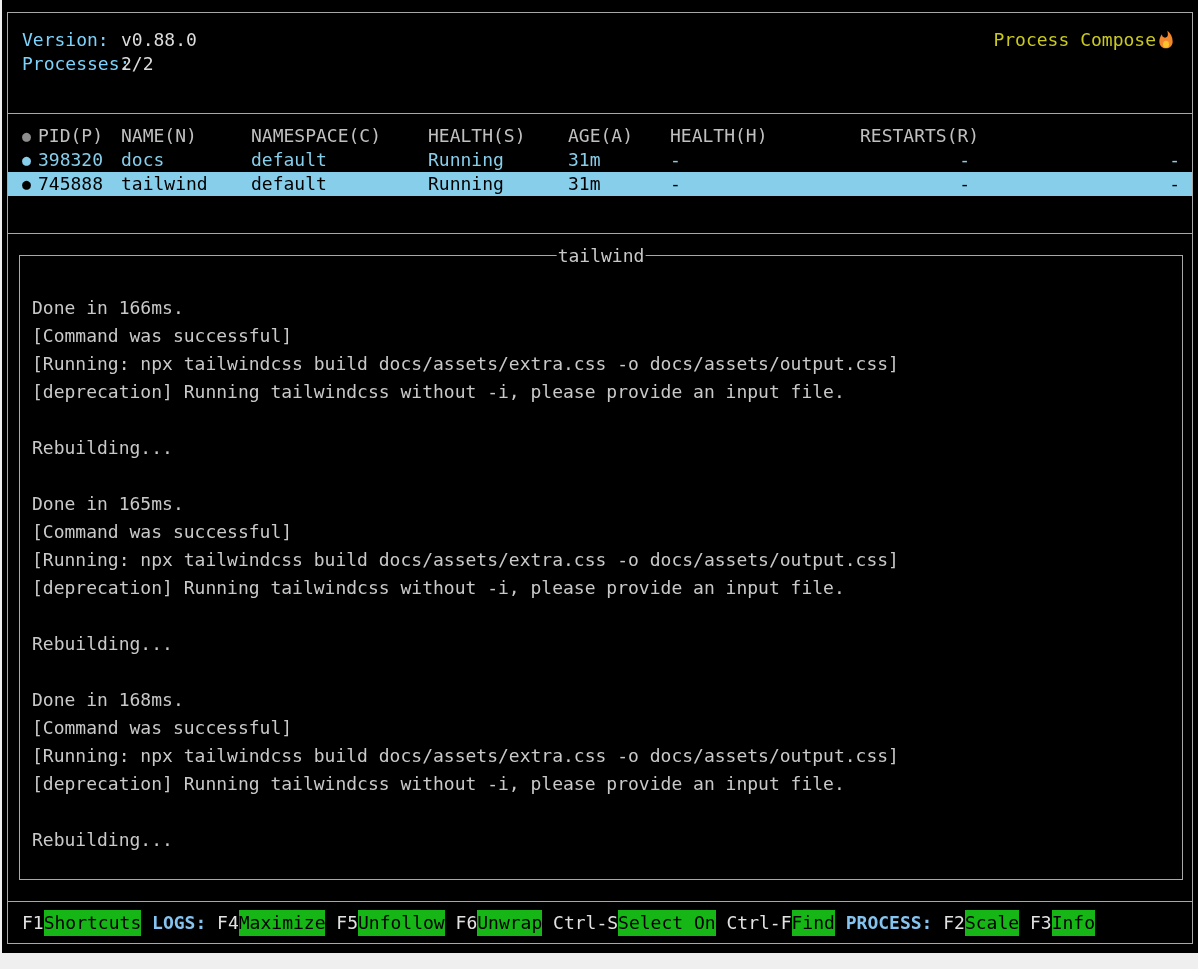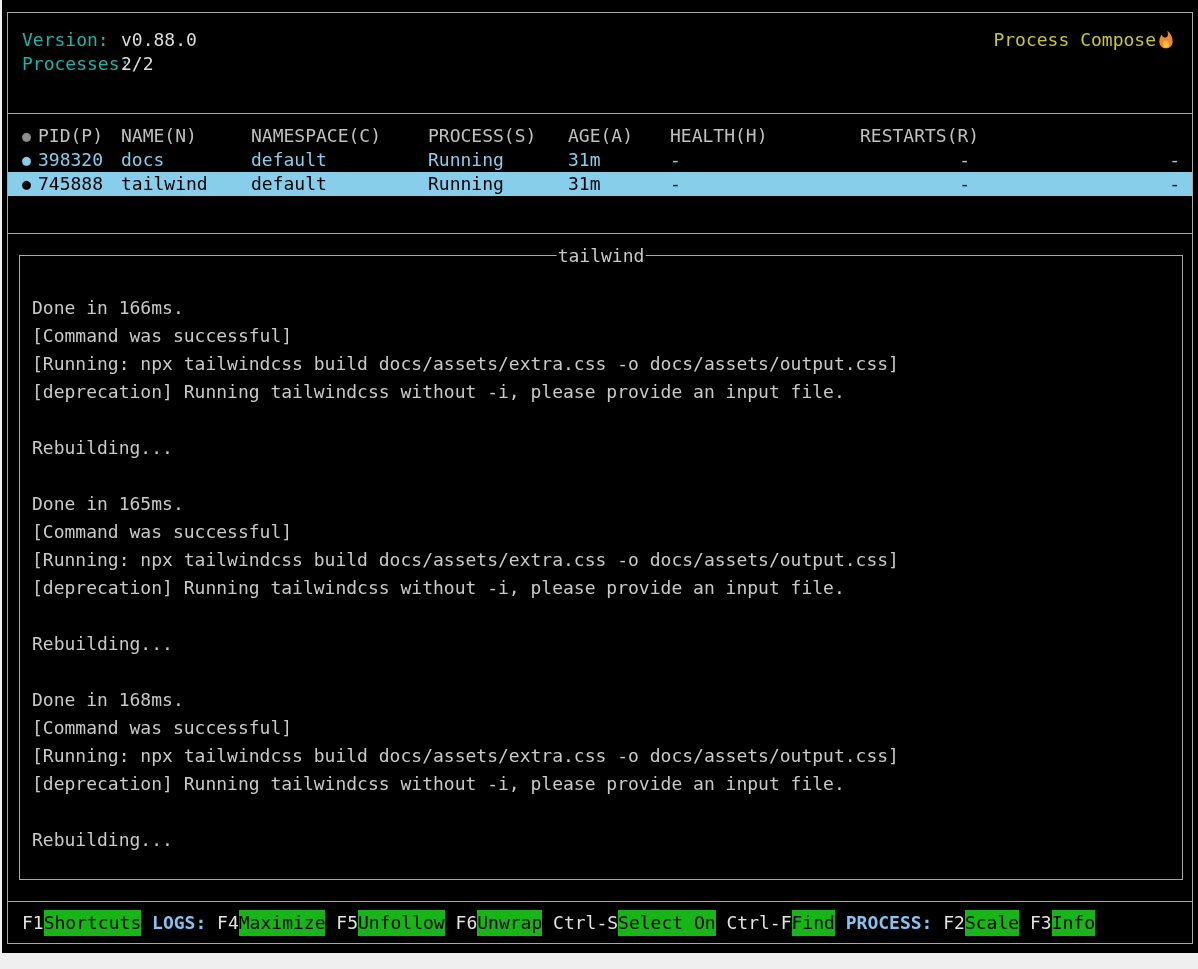--- a/index.html
+++ b/index.html
@@ -27,7 +27,7 @@
     line-height:24px;
   }
   .hfield { display:flex; }
-  .hlabel { width:99px; color:#14b8a6; white-space:pre; }
+  .hlabel { width:99px; color:#7dd3fc; white-space:pre; }
   .hvalue { color:#dcdcdc; white-space:pre; }
   .app-title-row {
     position:absolute; top:15px; right:16px;

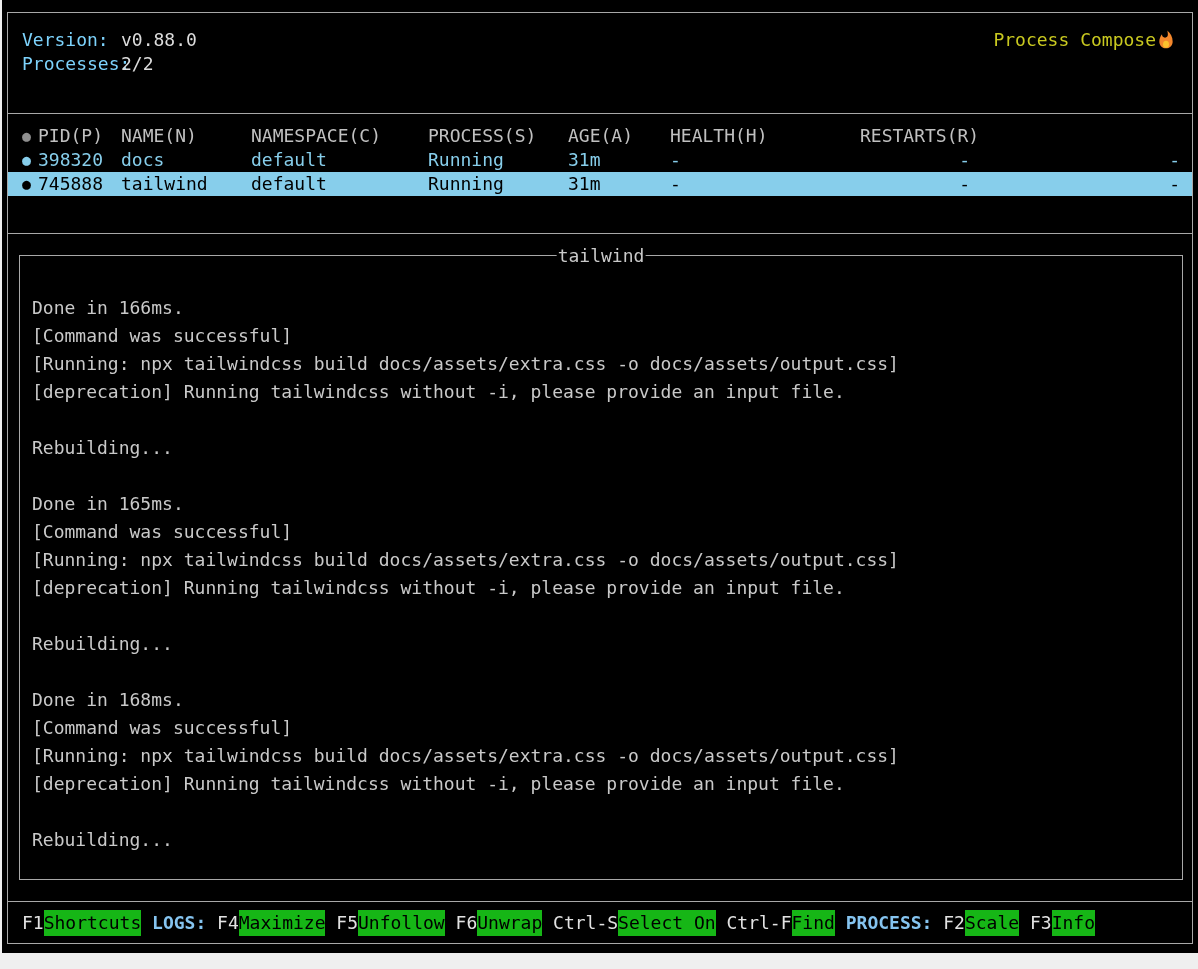--- a/index.html
+++ b/index.html
@@ -118,7 +118,7 @@
         <span class="c">PID(P)</span>
         <span class="c">NAME(N)</span>
         <span class="c">NAMESPACE(C)</span>
-        <span class="c">PROCESS(S)</span>
+        <span class="c">HEALTH(S)</span>
         <span class="c">AGE(A)</span>
         <span class="c">HEALTH(H)</span>
         <span class="c c-restarts">RESTARTS(R)</span>

